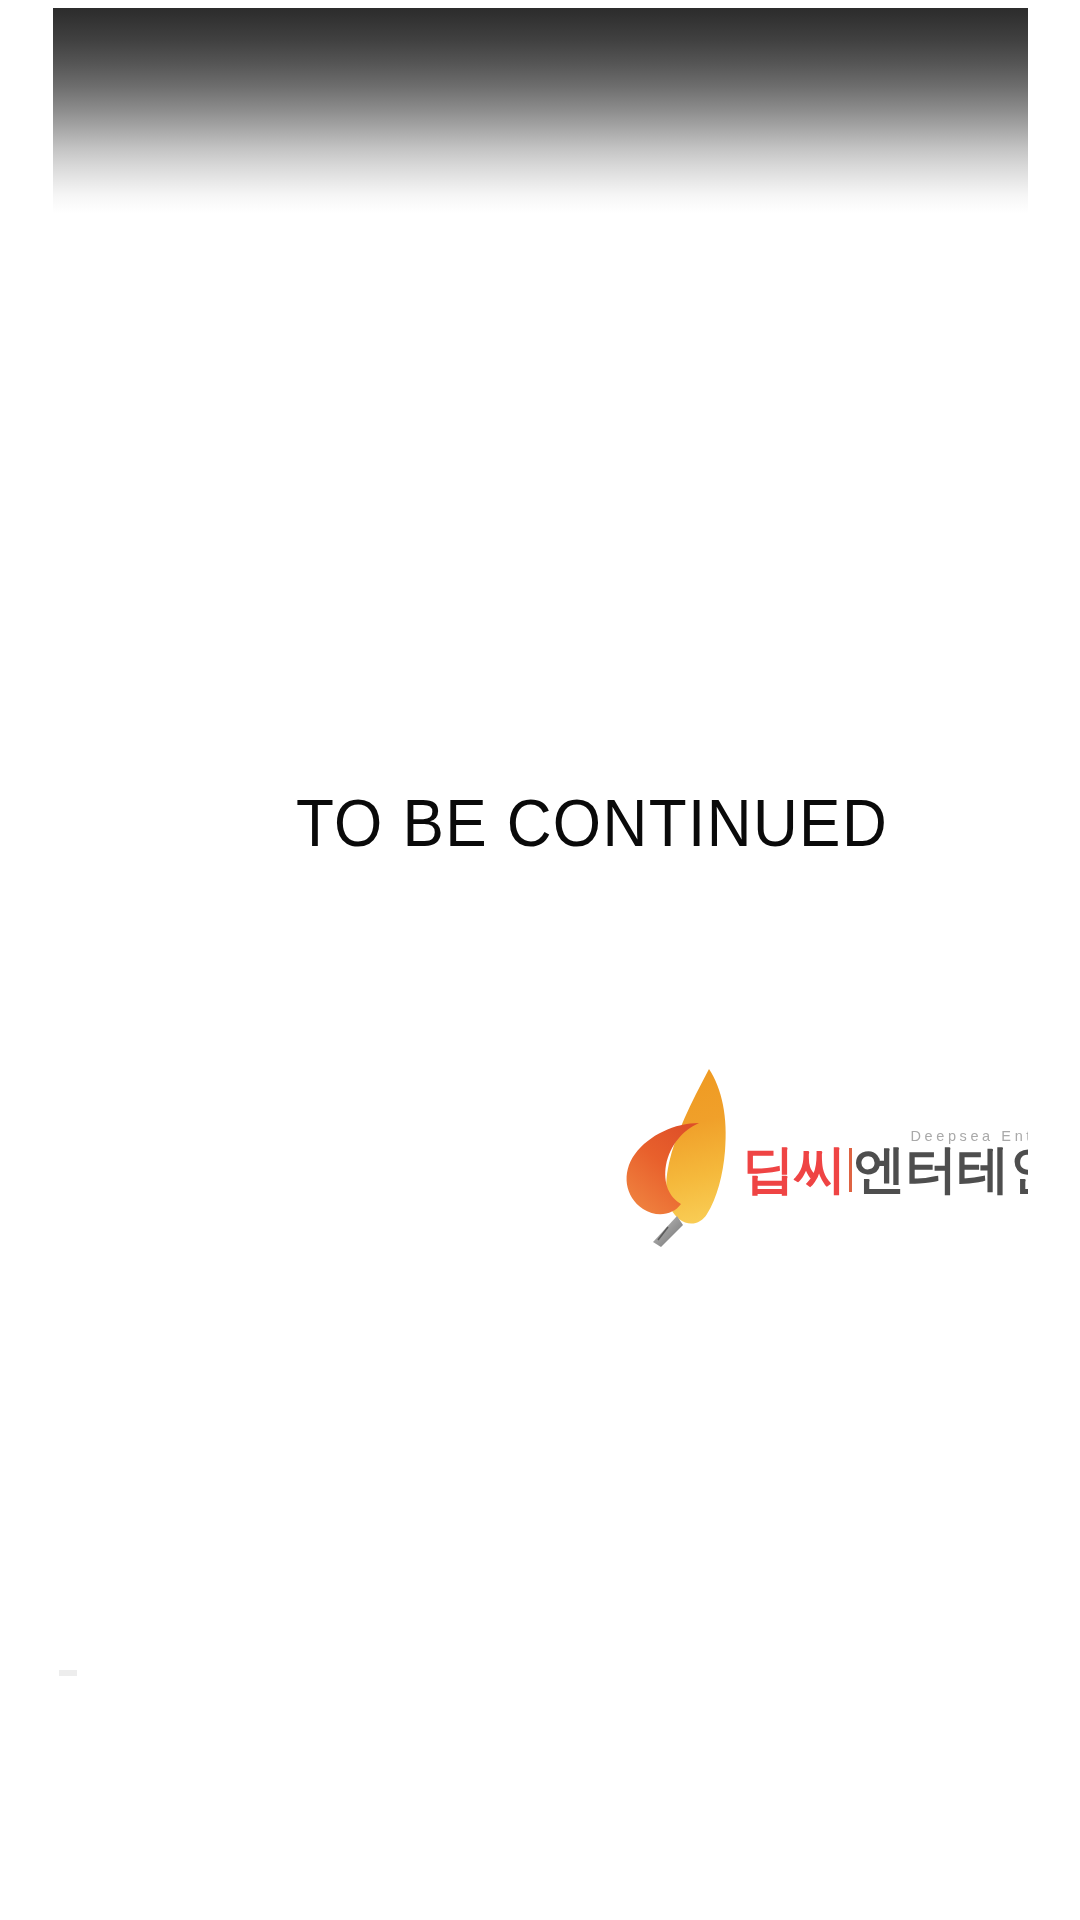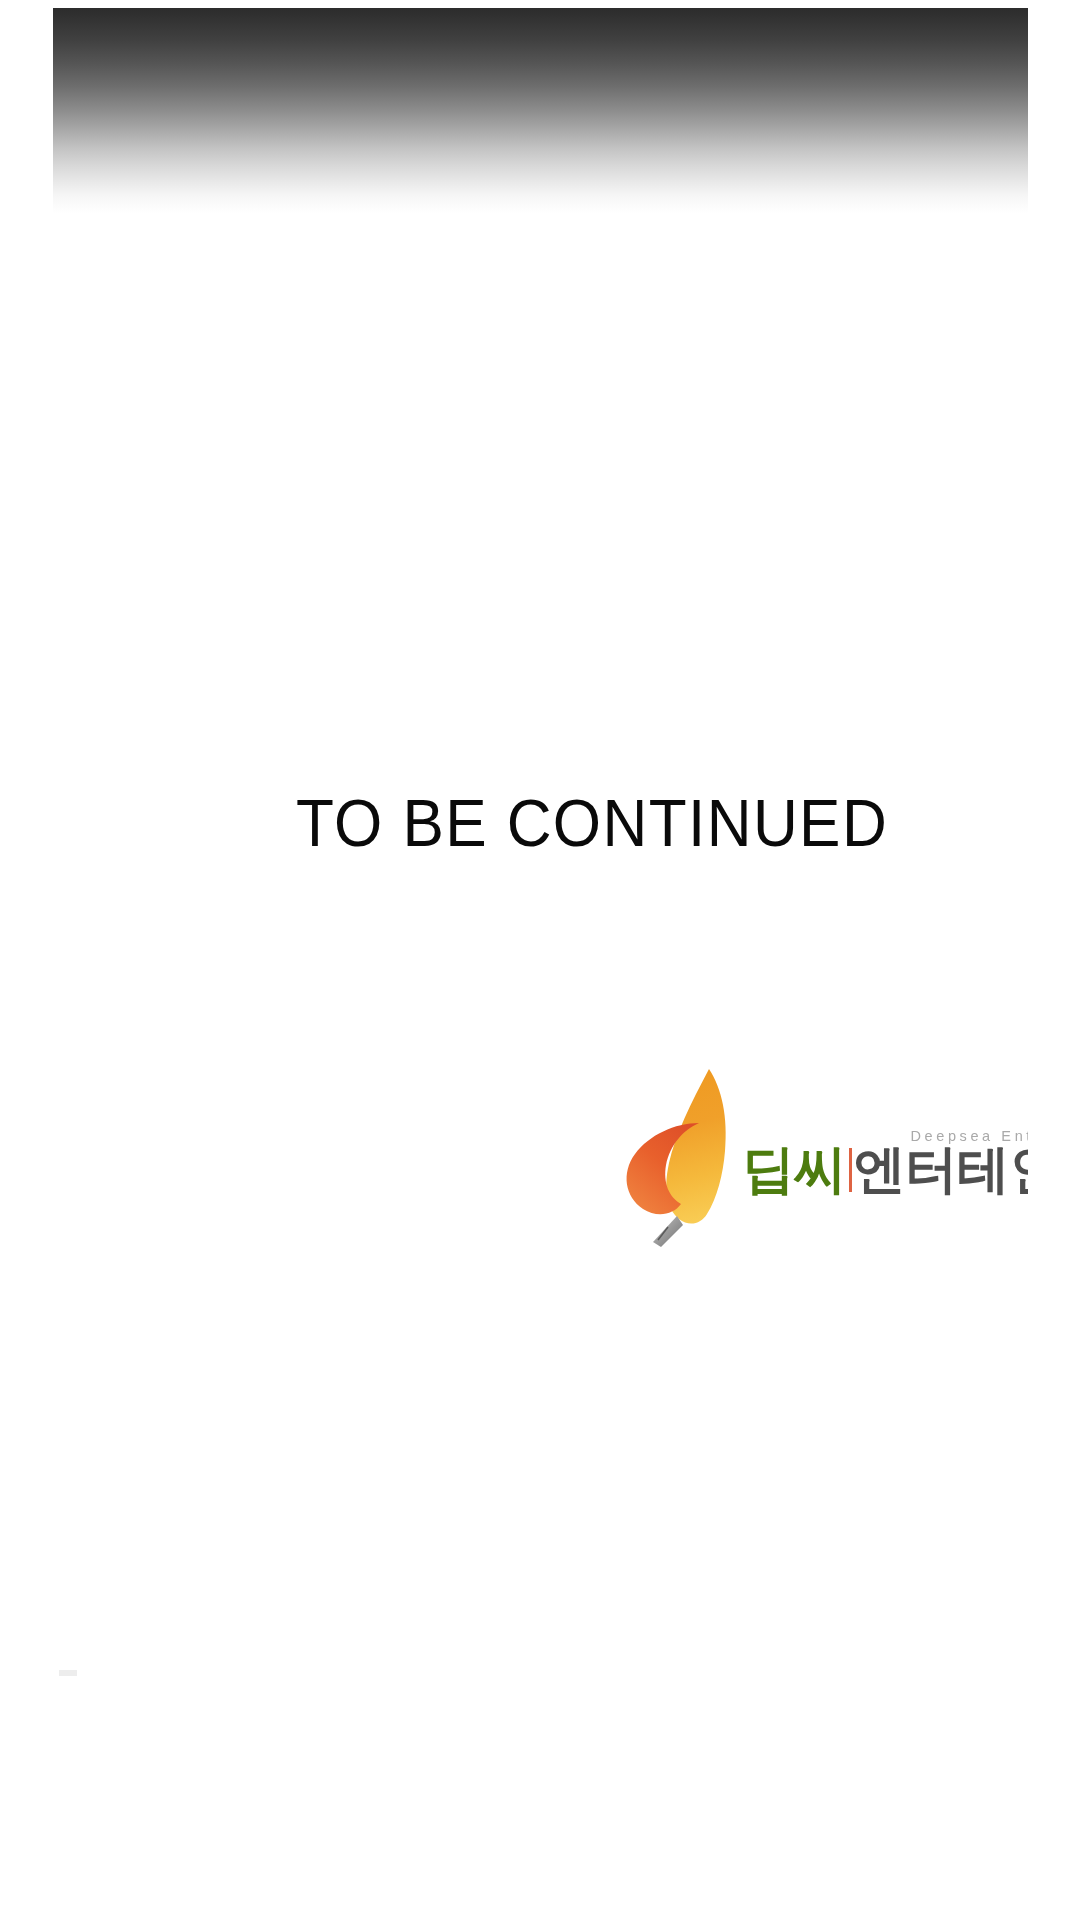--- a/index.html
+++ b/index.html
@@ -126,7 +126,7 @@
   }
 
   .logo-name-primary {
-    color: #4d7c0f;
+    color: #ef4444;
   }
 
   .logo-name-divider {

